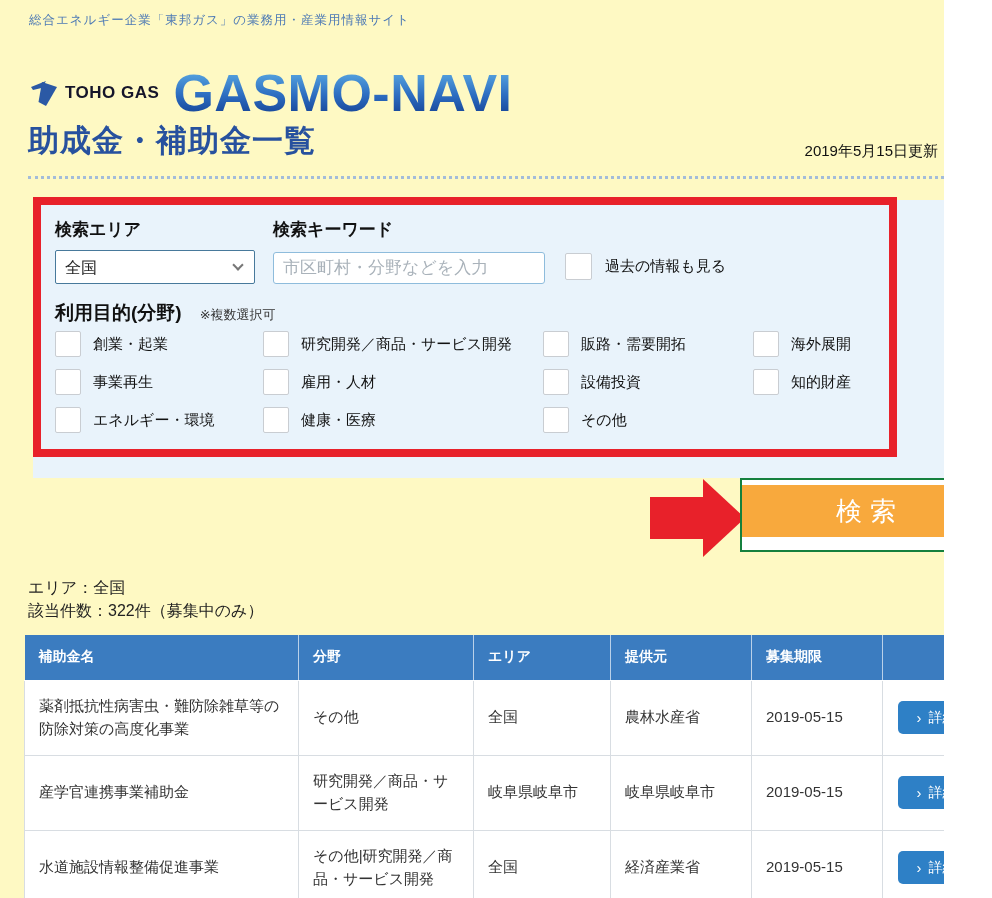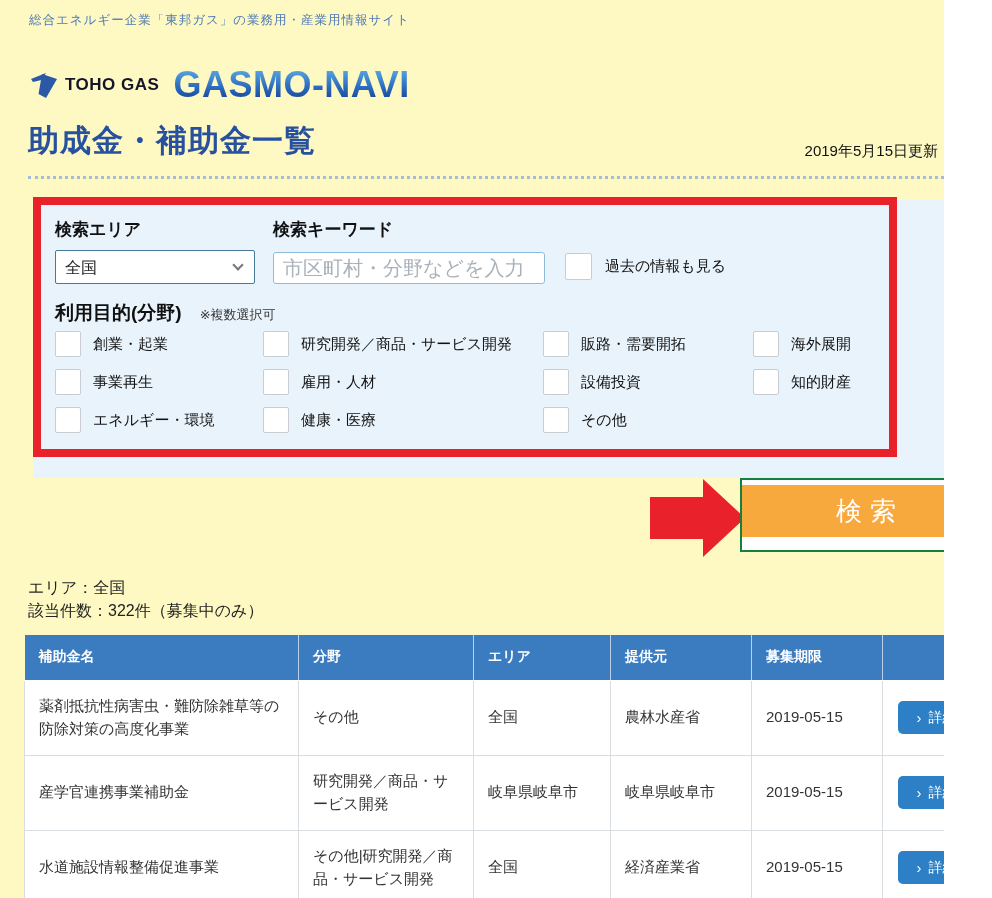--- a/index.html
+++ b/index.html
@@ -15,7 +15,7 @@
   .toho-mark { width:30px; height:30px; margin-right:6px; }
   .toho-text { font-size:17px; font-weight:bold; color:#15152a; letter-spacing:0.5px; margin-right:14px; }
   .site-name {
-    font-size:36px; font-weight:800; letter-spacing:0.5px; line-height:1;
+    font-size:52px; font-weight:800; letter-spacing:0.5px; line-height:1;
     background:linear-gradient(180deg,#5fb0e6 0%, #2c6cc0 55%, #123d8f 100%);
     -webkit-background-clip:text; background-clip:text; color:transparent;
   }

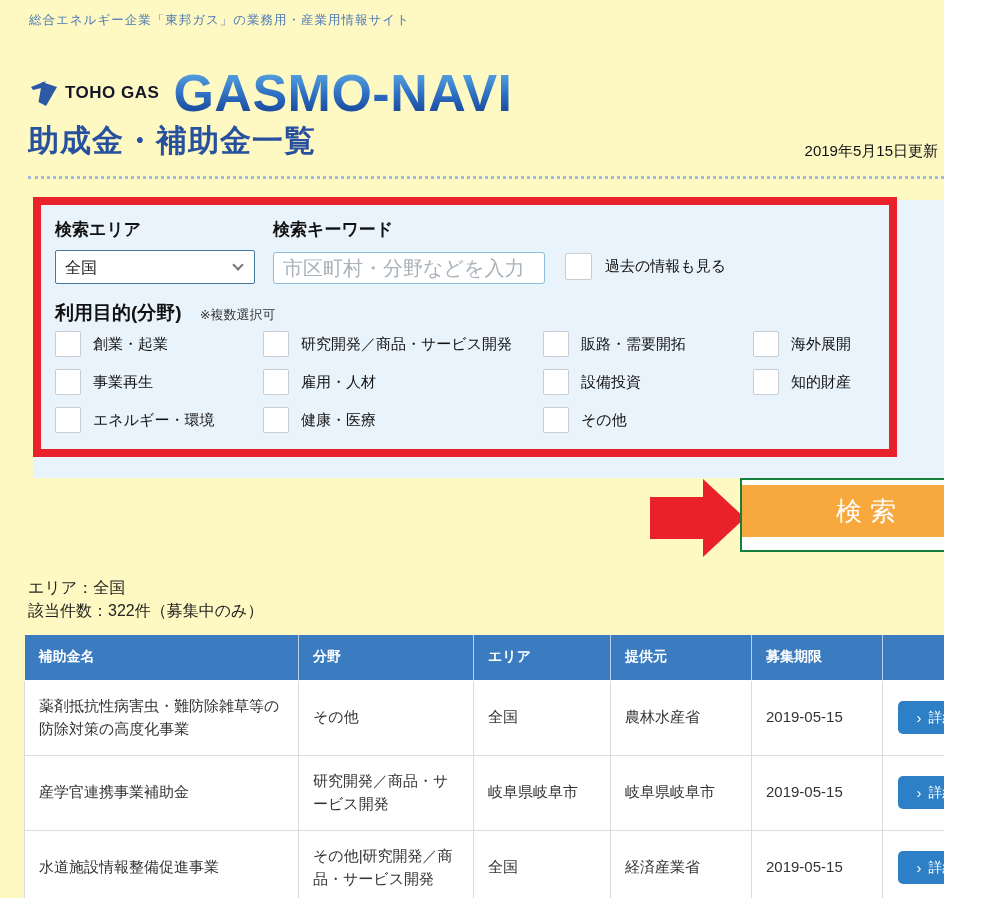--- a/index.html
+++ b/index.html
@@ -41,7 +41,7 @@
   .kw-input {
     position:absolute; left:240px; top:52px; width:272px; height:32px;
     border:1px solid #8ebcdc; border-radius:3px; background:#fff;
-    font-family:inherit; font-size:20px; color:#222; padding:0 9px;
+    font-family:inherit; font-size:17px; color:#222; padding:0 9px;
   }
   .kw-input::placeholder { color:#a9b2ba; }
   .cb { appearance:none; -webkit-appearance:none; width:27px; height:27px; flex:0 0 27px;

